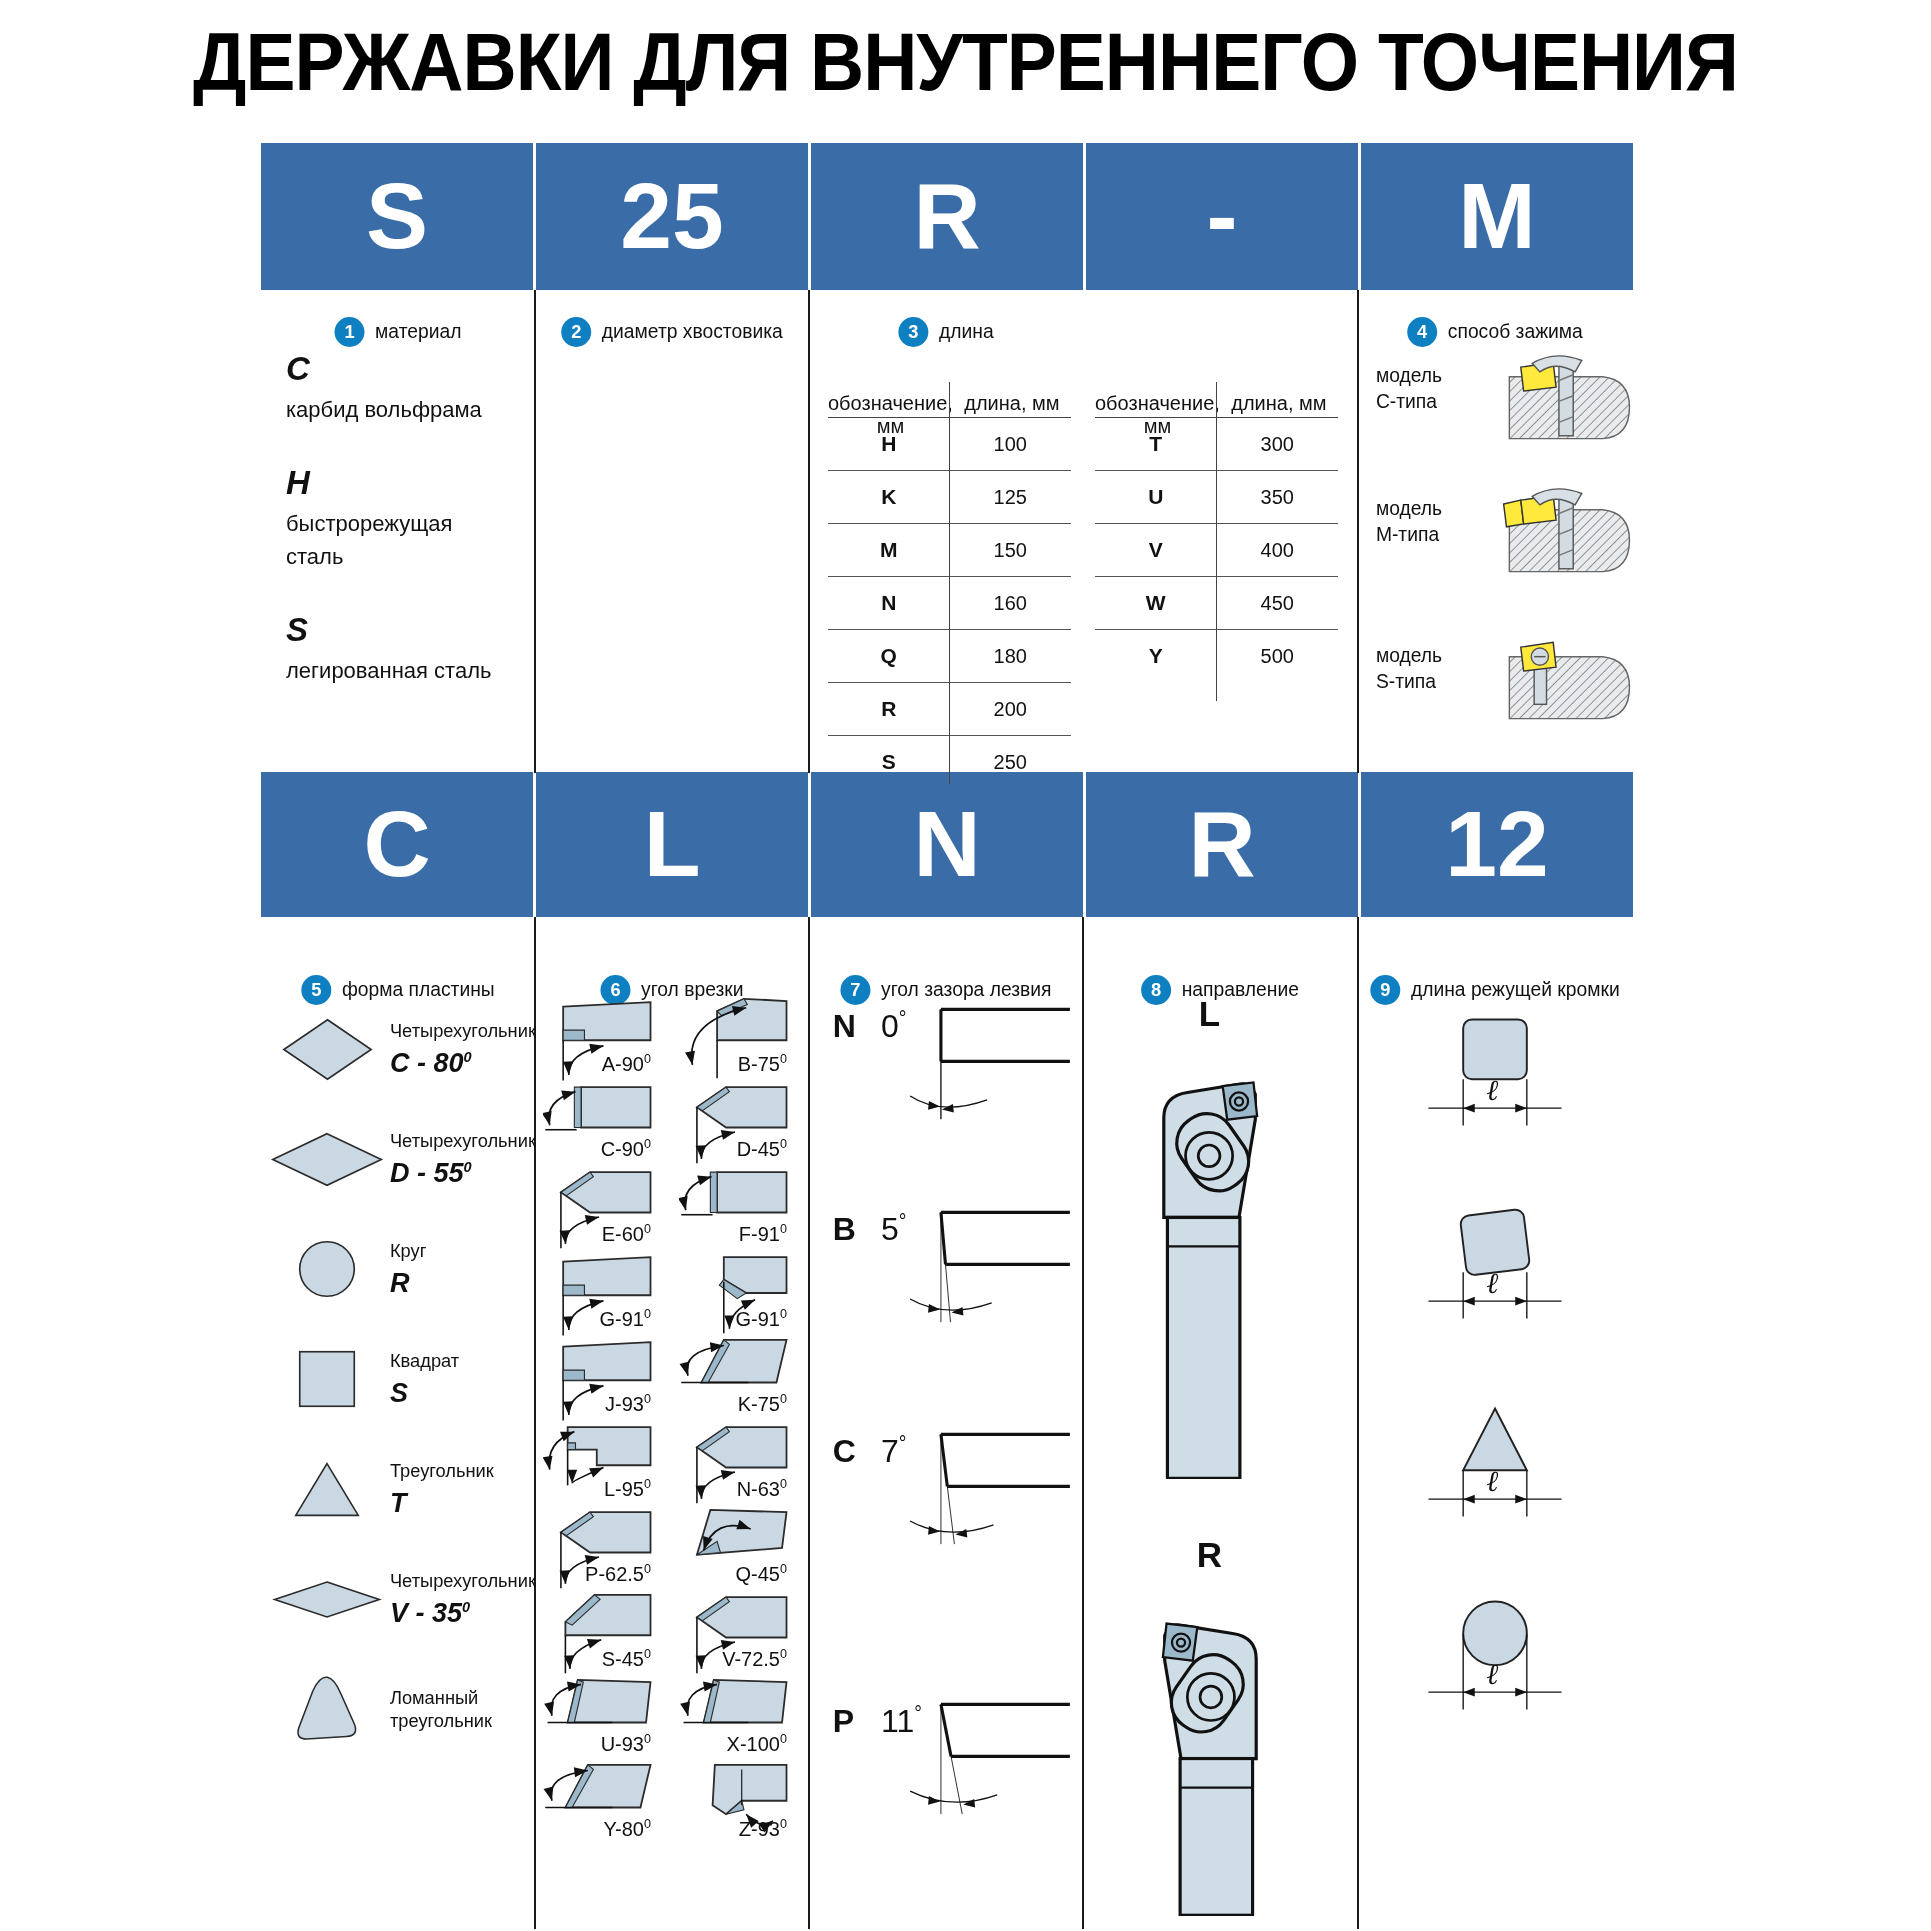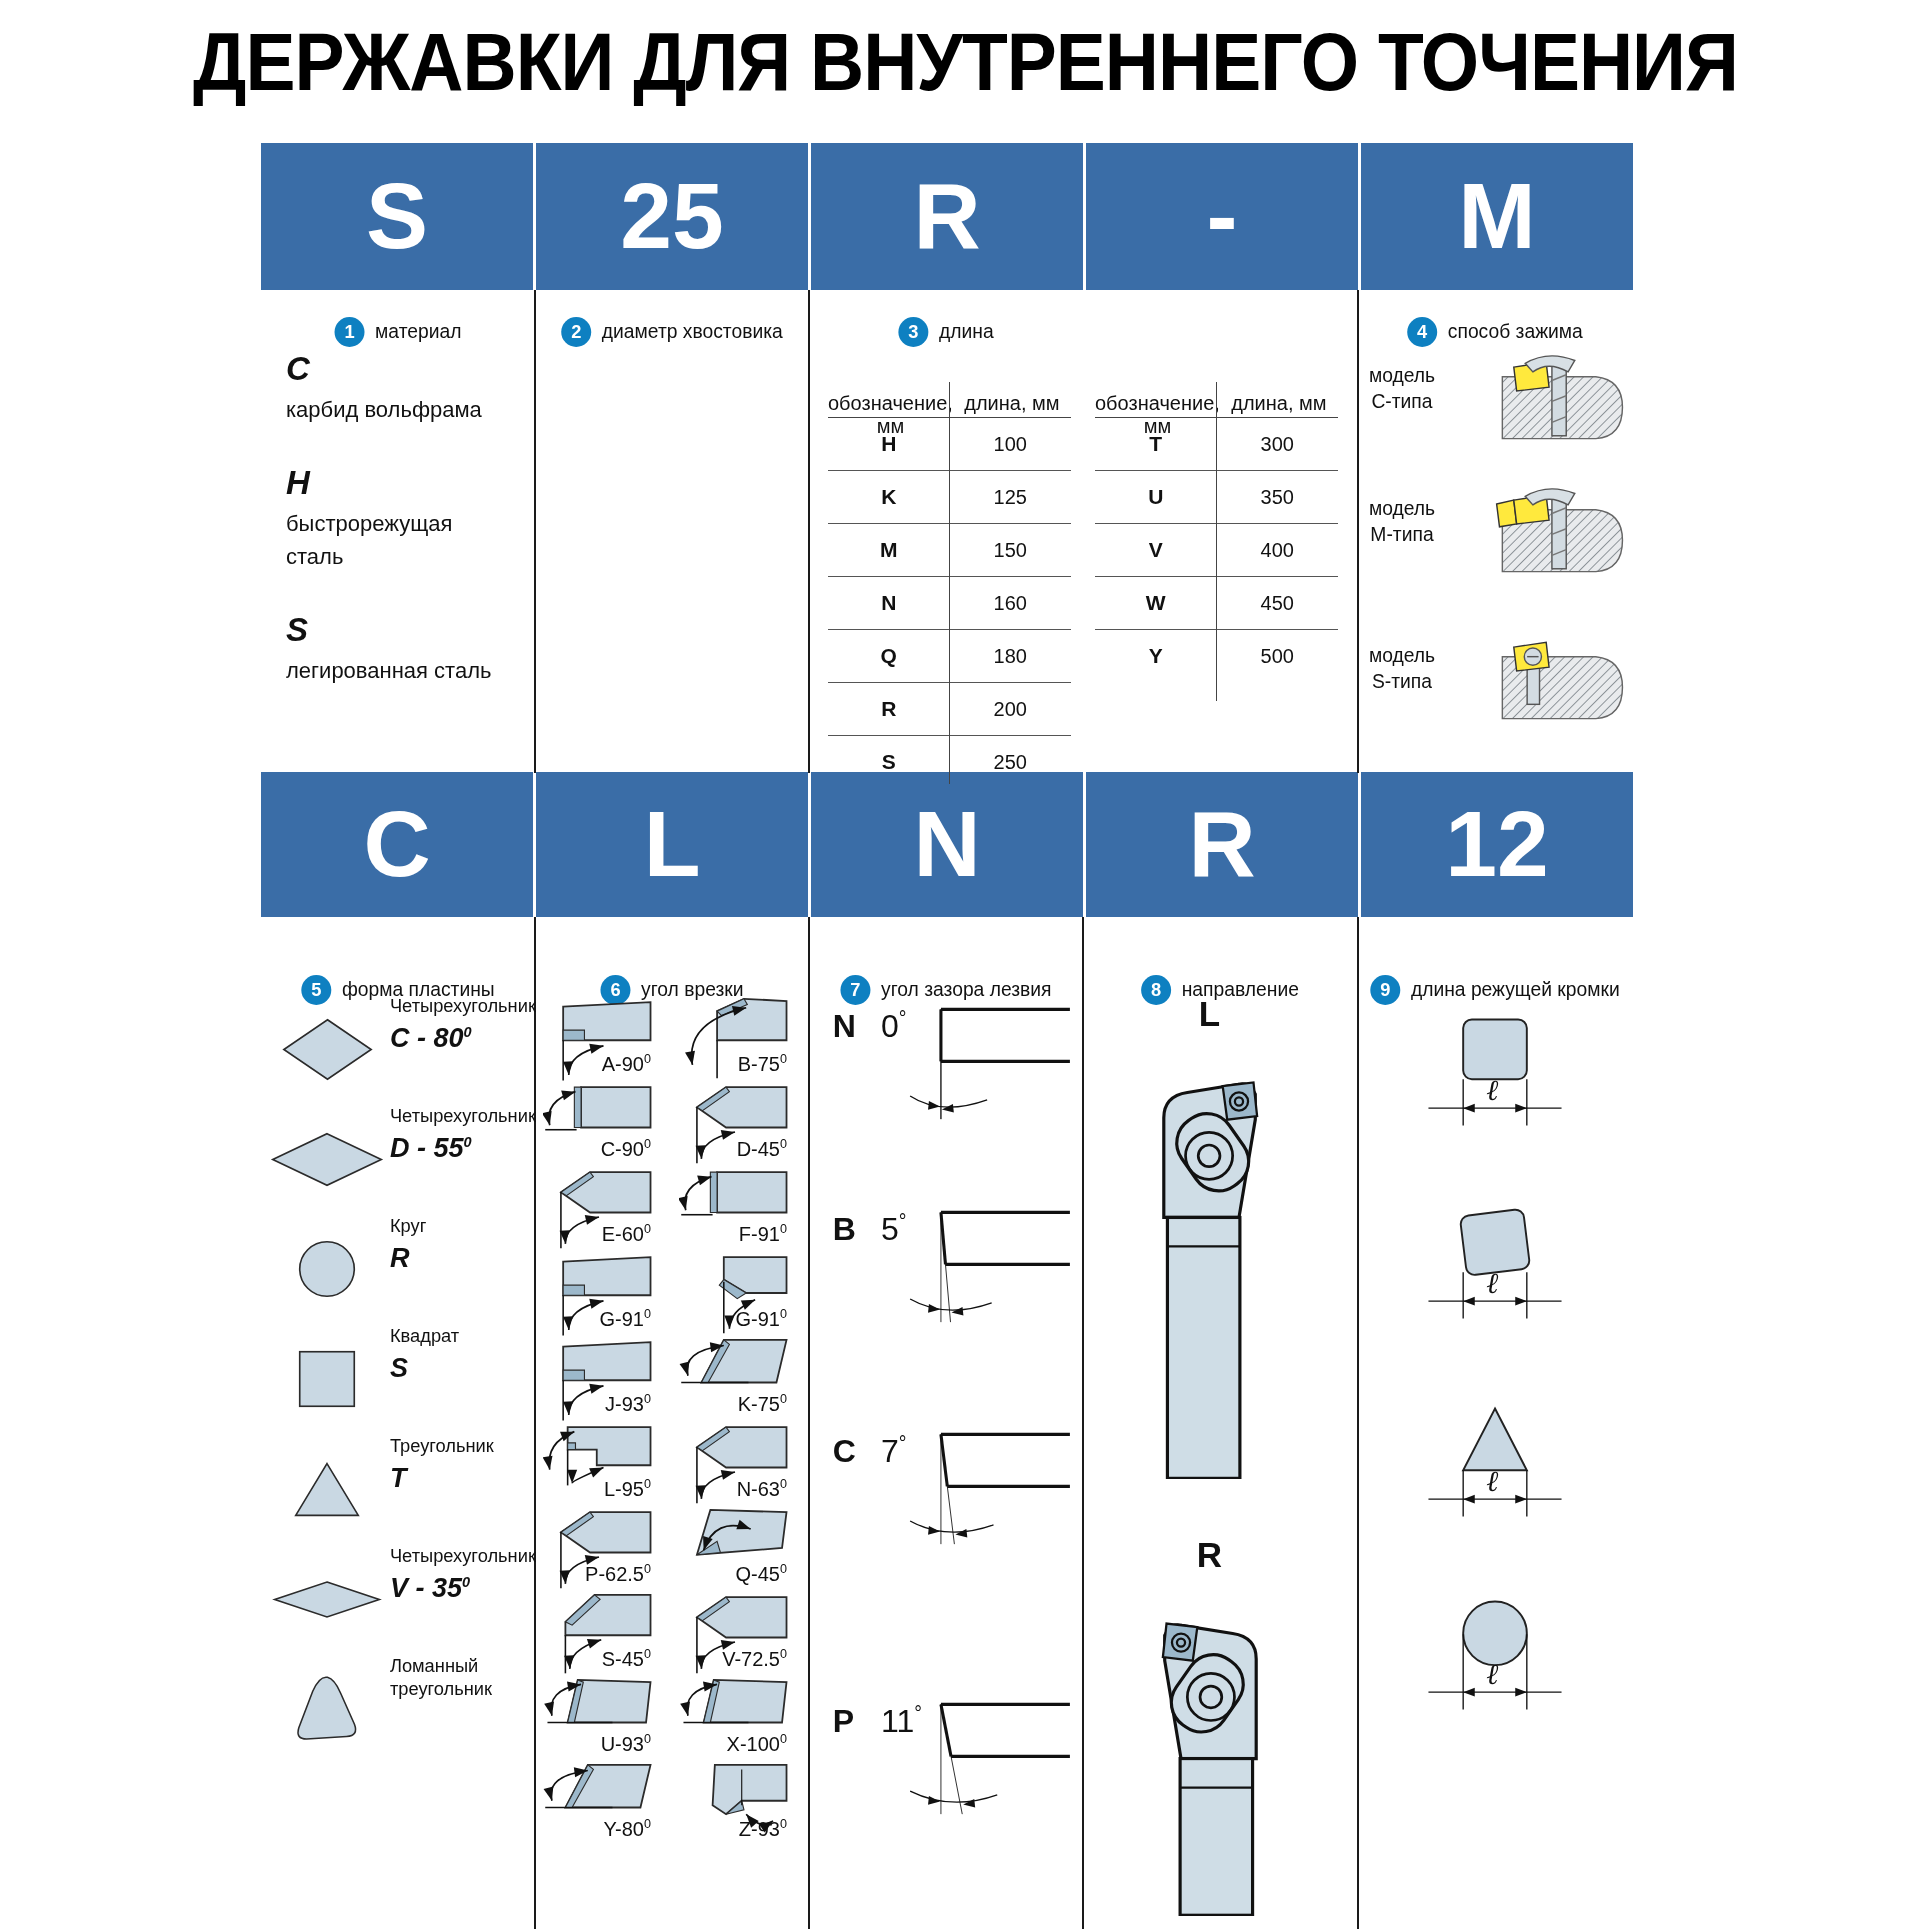--- a/index.html
+++ b/index.html
@@ -31,7 +31,7 @@
   .tdiv{position:absolute;left:121px;top:0;width:1.4px;background:#444;}
   
   .clamp-col{position:absolute;left:1367px;top:0;width:266px;height:772px;}
-  .clamp-row{position:absolute;left:0;width:266px;height:126px;text-align:center;}
+  .clamp-row{position:absolute;left:7px;width:266px;height:126px;}
   .clamp-row:nth-of-type(1){top:348px;}
   .clamp-row:nth-of-type(2){top:481px;}
   .clamp-row:nth-of-type(3){top:628px;}

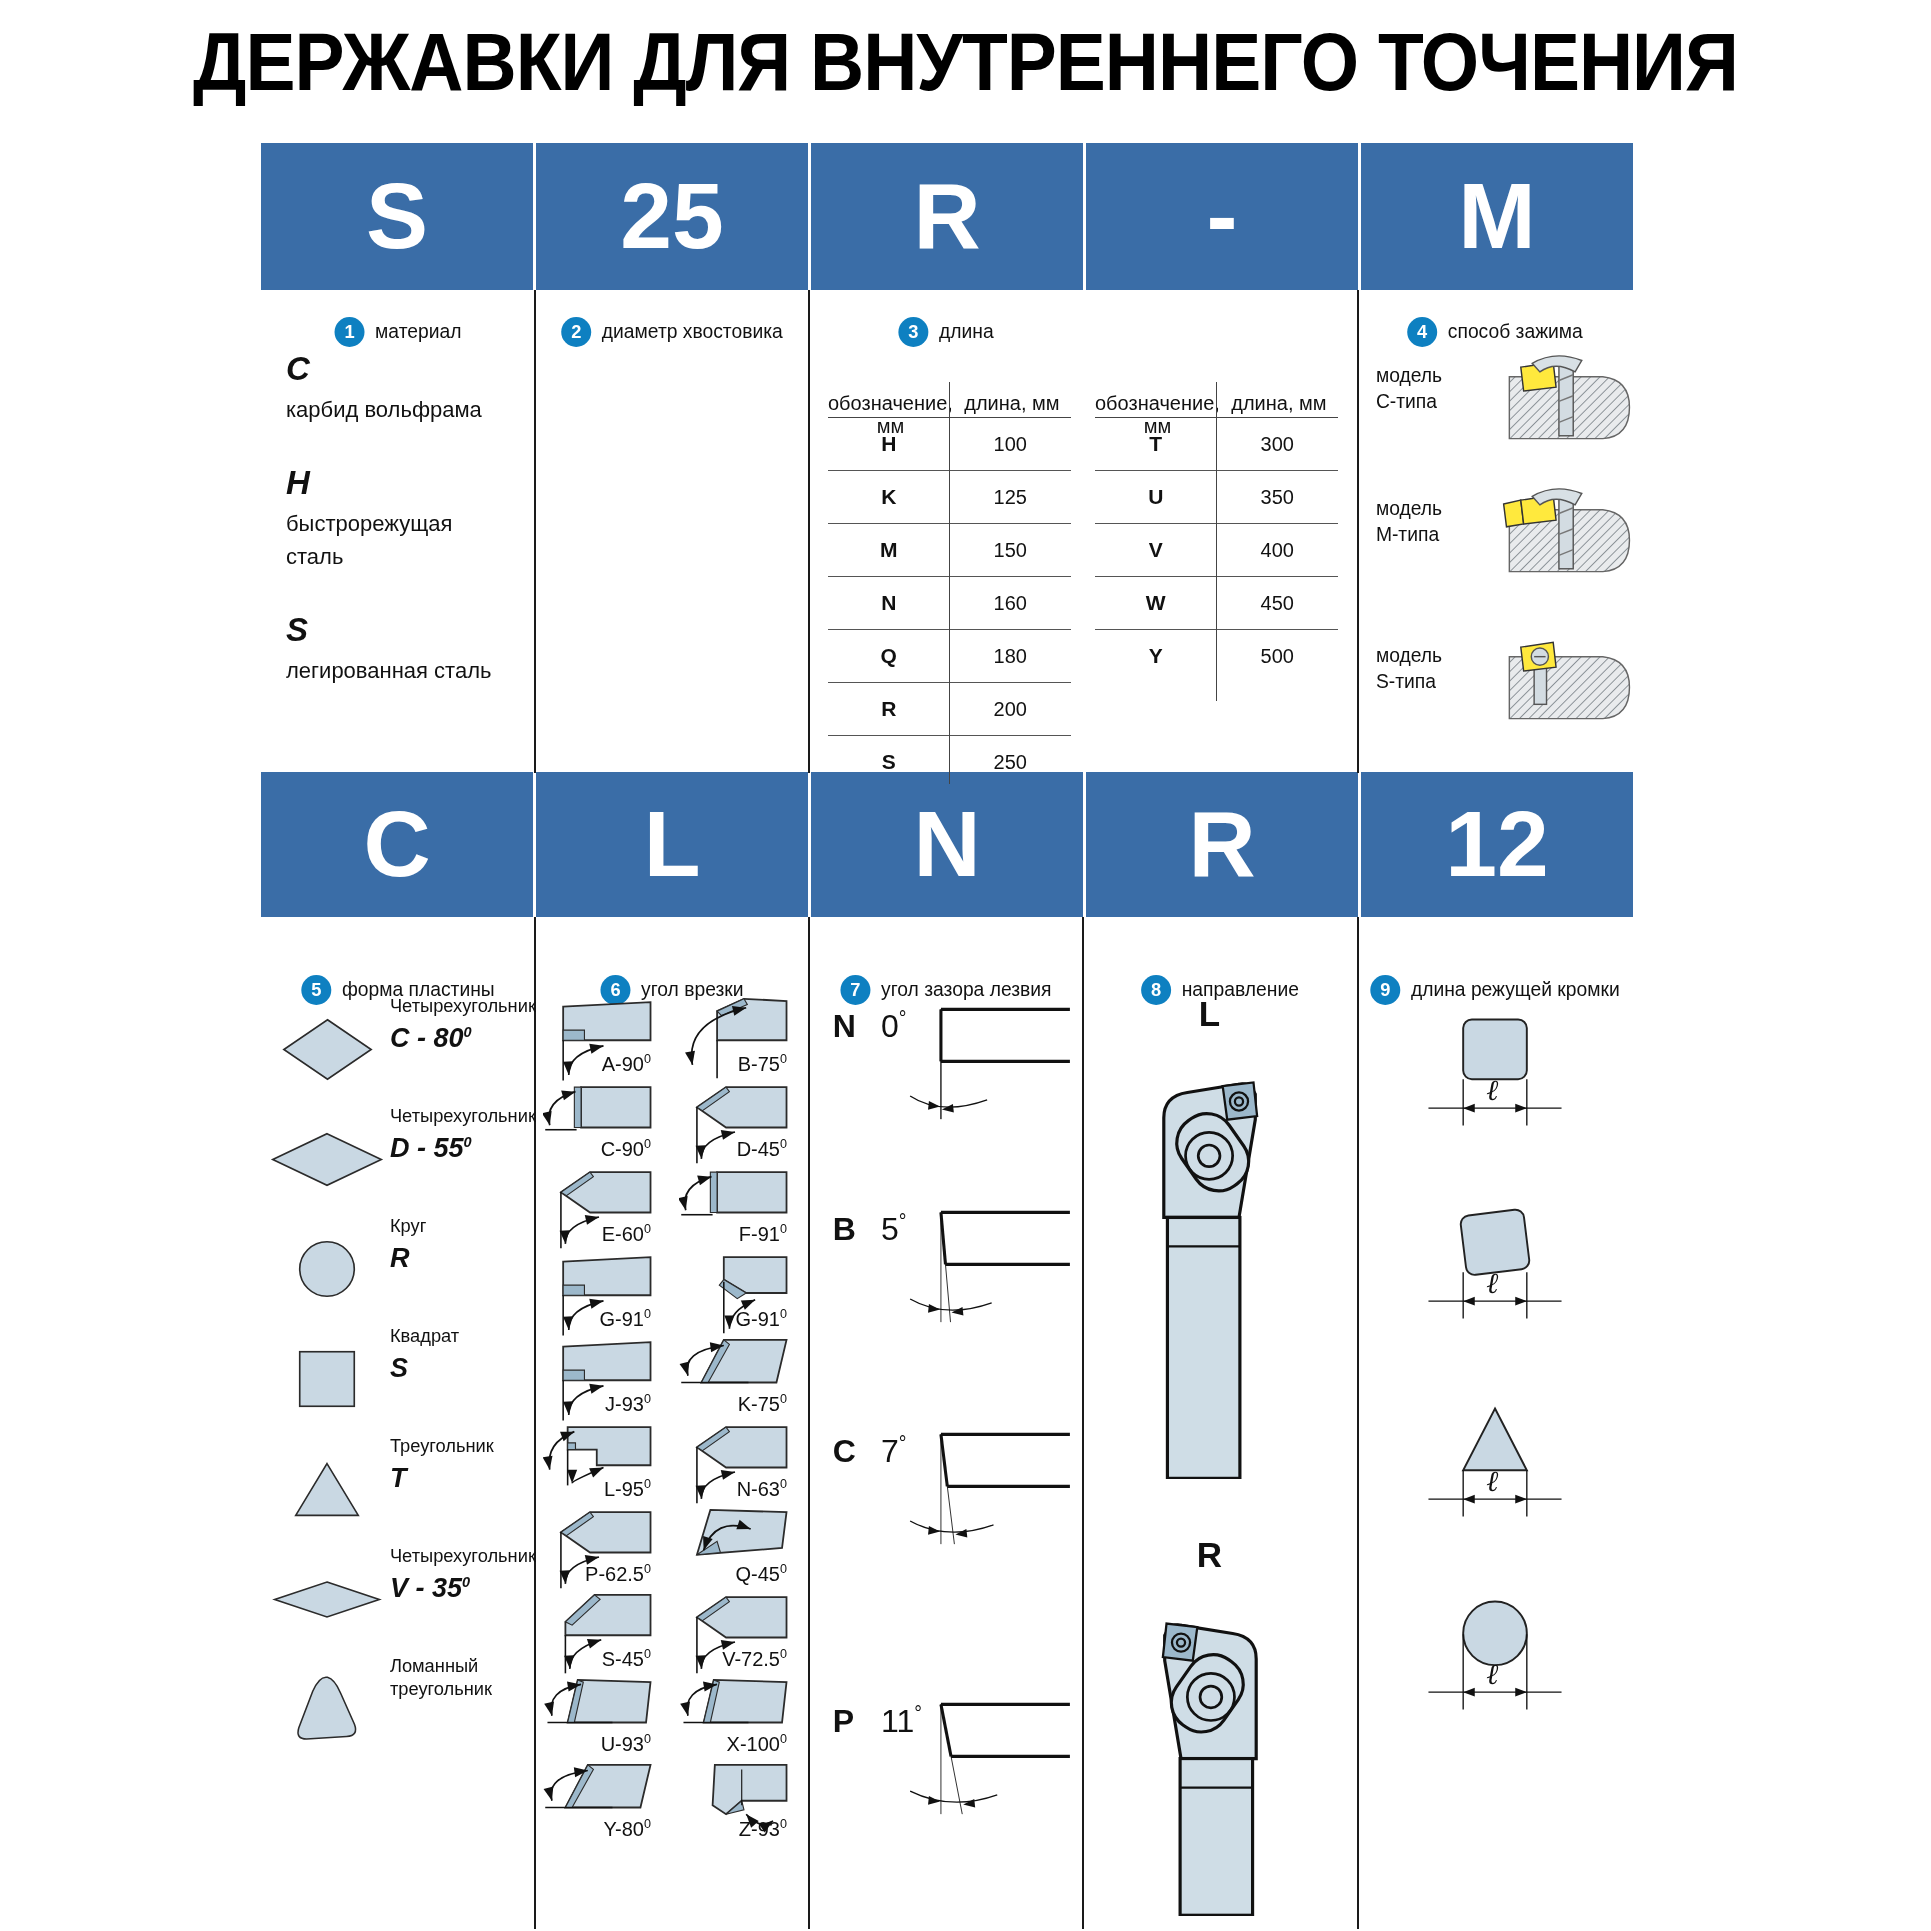--- a/index.html
+++ b/index.html
@@ -39,7 +39,7 @@
   .clamp-pic{position:absolute;left:122px;top:0;}
   
   .s5-col{position:absolute;left:268px;top:994px;width:266px;}
-  .s5-item{height:110px;display:flex;}
+  .s5-item{height:110px;display:flex;align-items:center;}
   .s5-shape{width:118px;display:flex;justify-content:center;align-items:center;flex:0 0 118px;}
   .s5-label{padding-left:3.9px;}
   .s5-l1,.s5-l2{font-size:18.3px;line-height:23px;}

